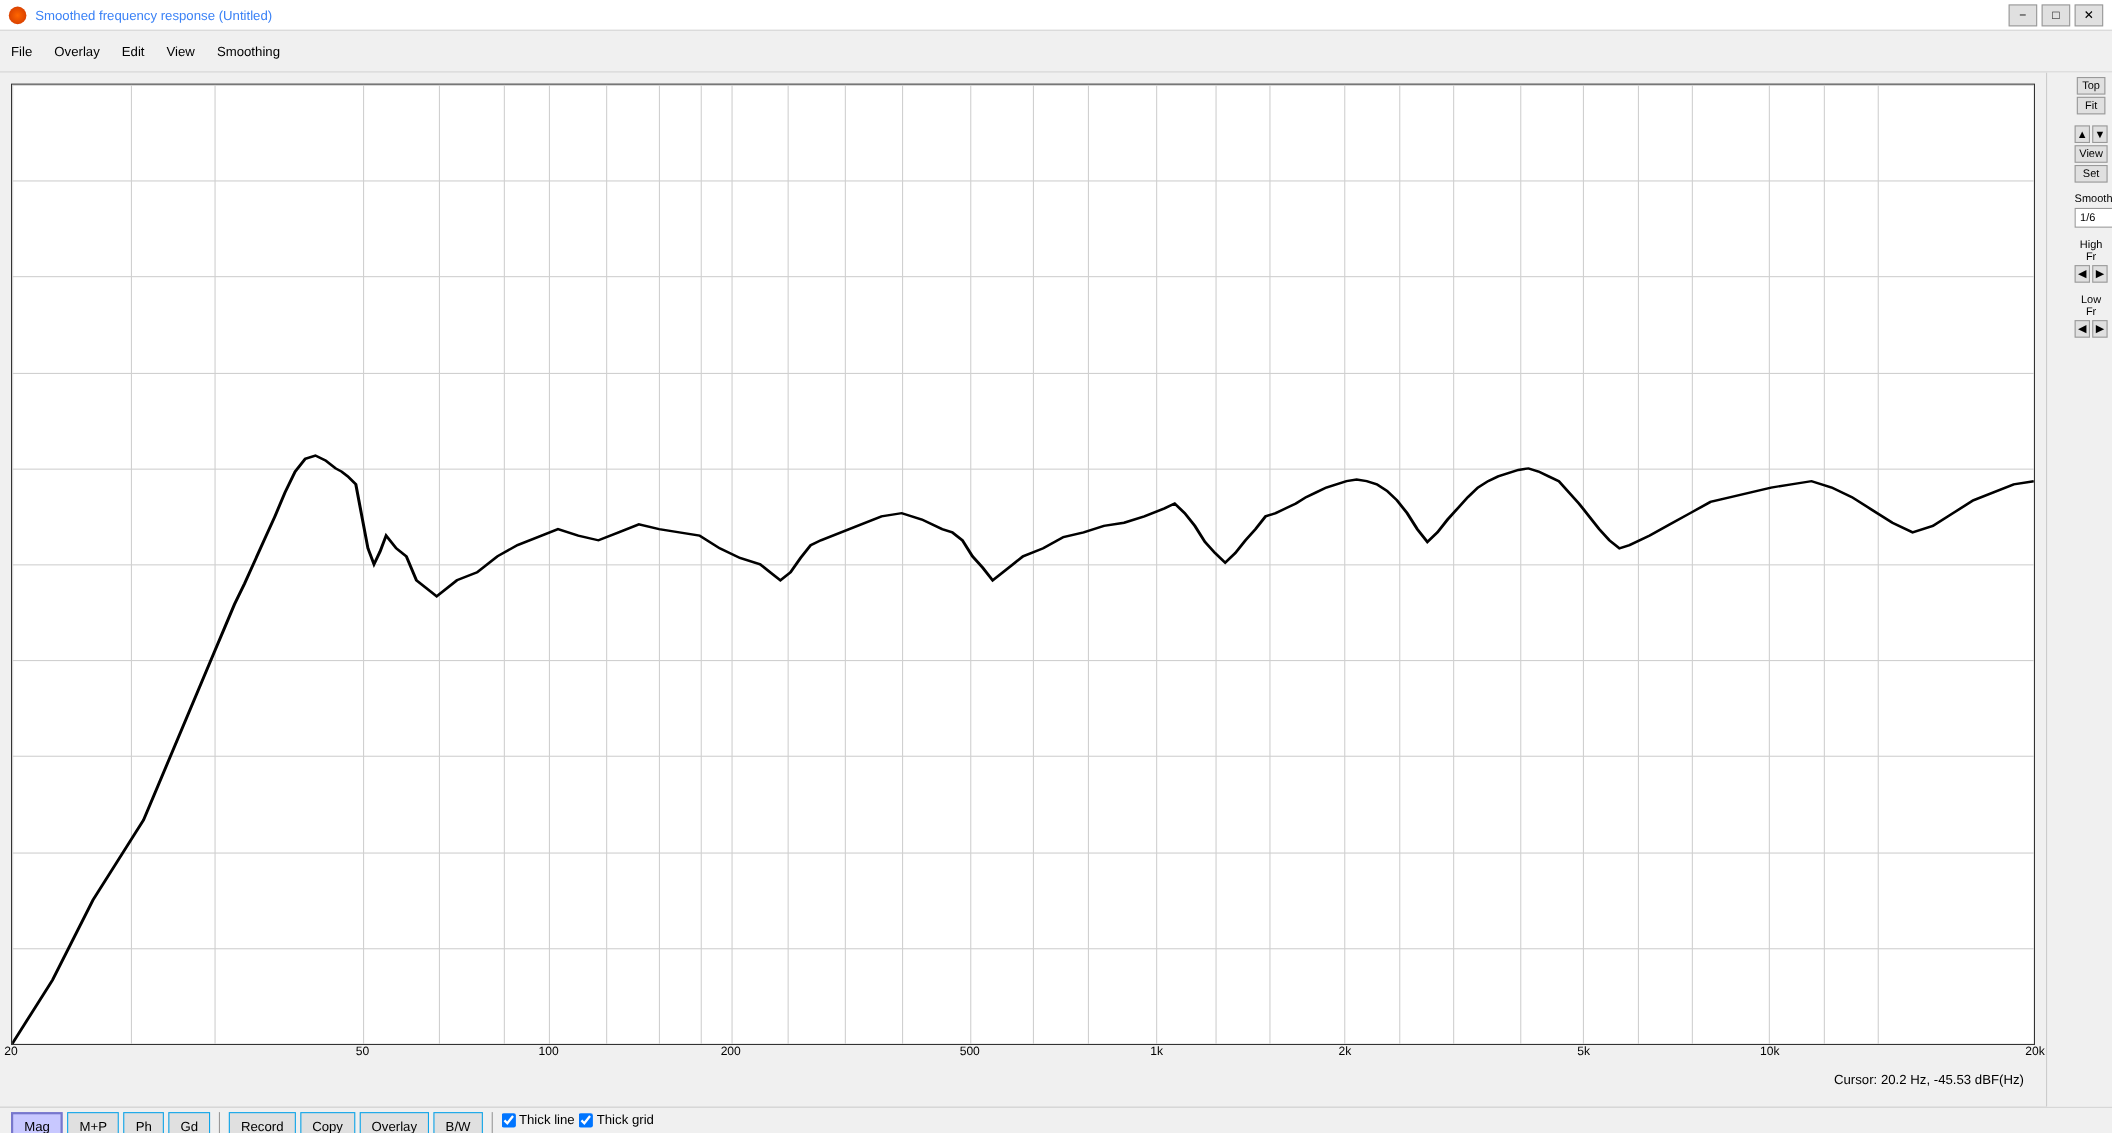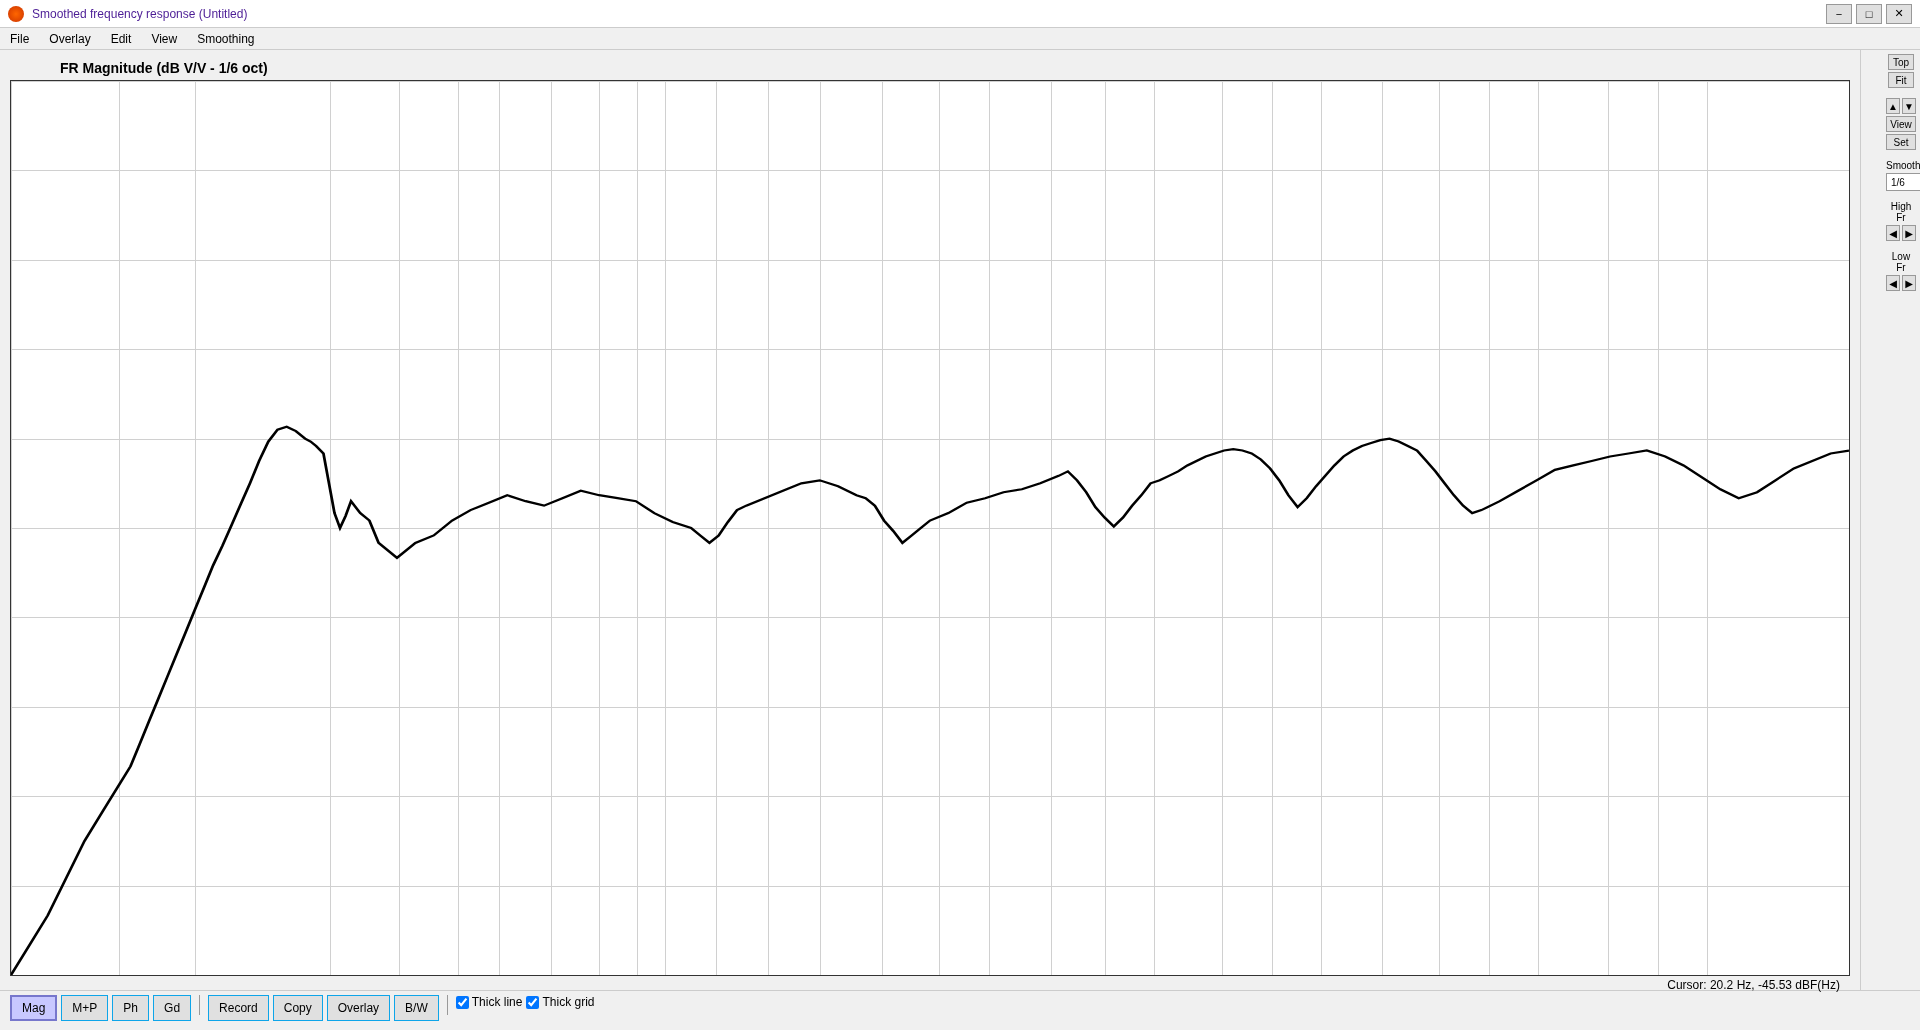--- a/index.html
+++ b/index.html
@@ -33,7 +33,7 @@
     }
     .title-text {
       font-size: 12px;
-      color: #4c1d95;
+      color: #3b82f6;
     }
     .title-controls {
       display: flex;

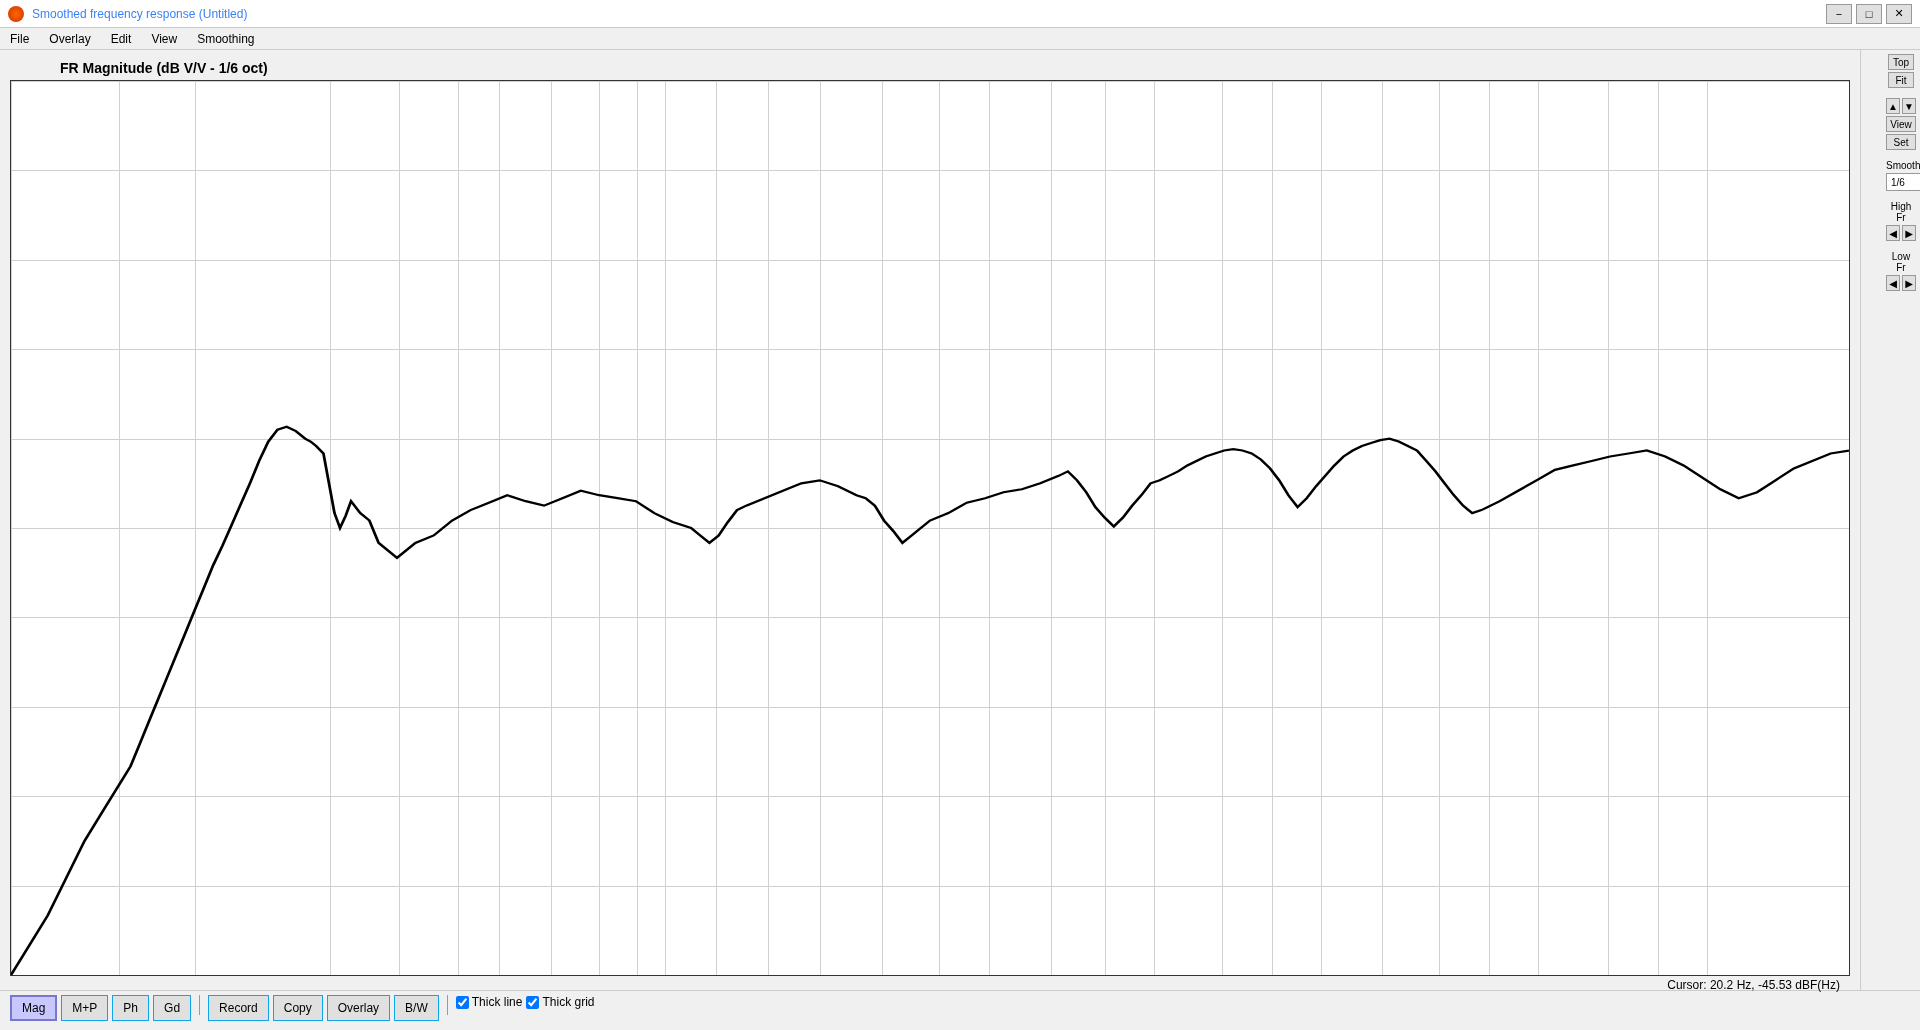--- a/index.html
+++ b/index.html
@@ -57,7 +57,7 @@
       align-items: center;
       padding: 2px 4px;
       border-bottom: 1px solid #ccc;
-      height: 22px;
+      height: 38px;
       gap: 8px;
     }
     .menu-item {

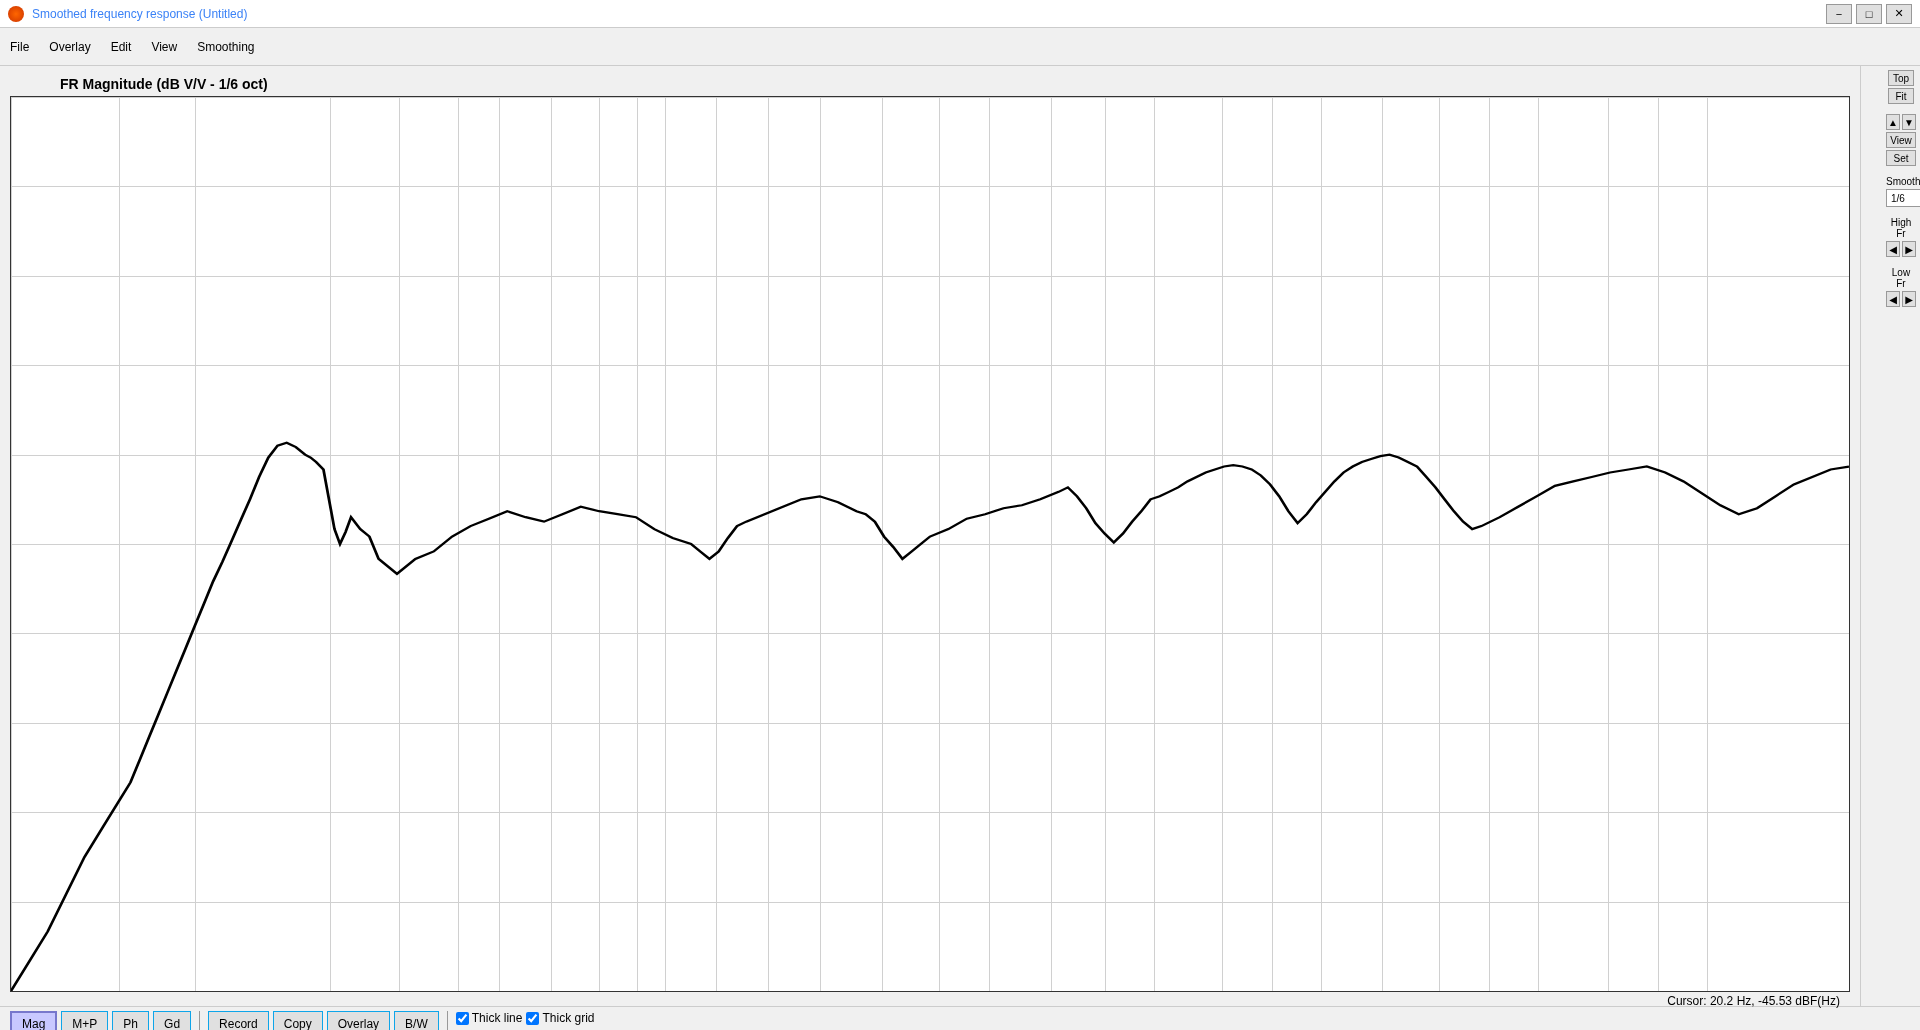--- a/index.html
+++ b/index.html
@@ -262,7 +262,6 @@
 
   <div class="chart-area">
     <div class="chart-container">
-      <div class="chart-title">FR Magnitude (dB V/V - 1/6 oct)</div>
       <div class="chart-wrapper">
 
 

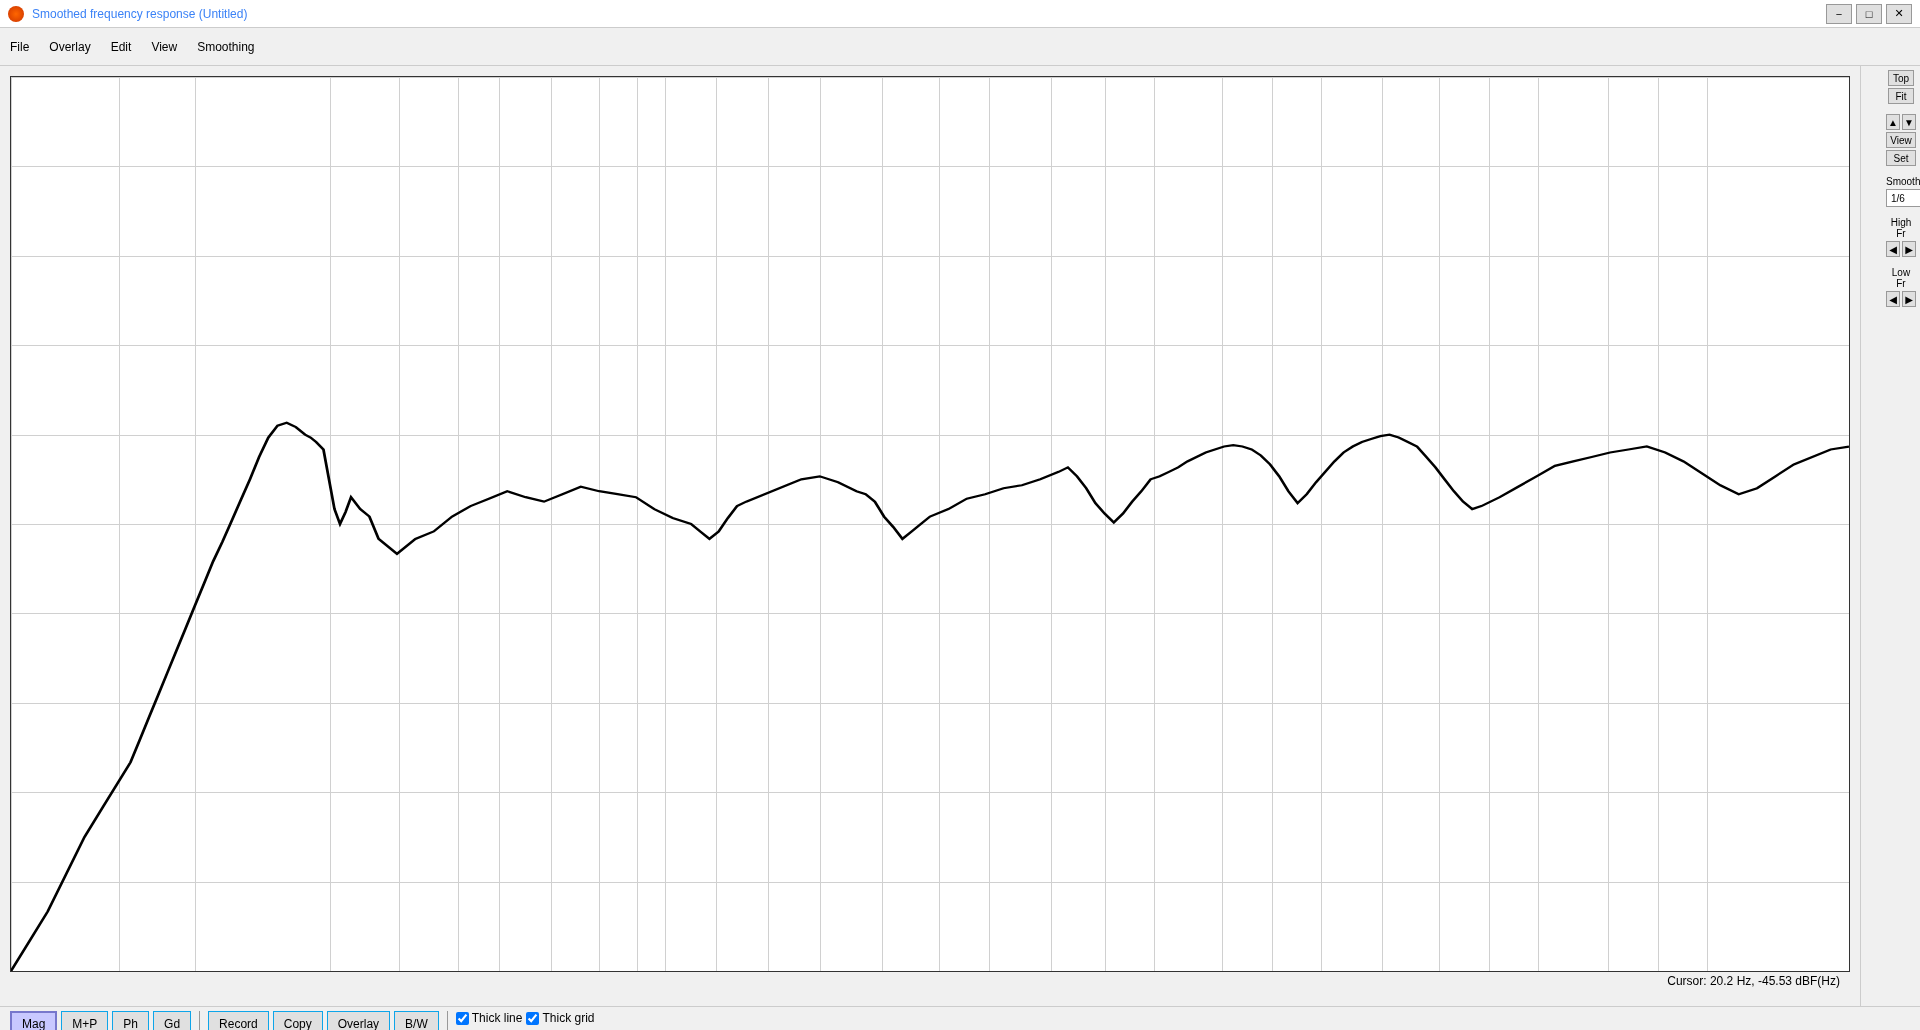--- a/index.html
+++ b/index.html
@@ -476,6 +476,18 @@
             </div>
           </div>
 
+          <div style="position:relative; height:22px; display:flex; align-items:flex-start; margin-left:0;">
+            <div style="position:absolute; left:0%; transform:translateX(-50%); font-size:11px;">20</div>
+            <div style="position:absolute; left:17.37%; transform:translateX(-50%); font-size:11px;">50</div>
+            <div style="position:absolute; left:26.56%; transform:translateX(-50%); font-size:11px;">100</div>
+            <div style="position:absolute; left:35.56%; transform:translateX(-50%); font-size:11px;">200</div>
+            <div style="position:absolute; left:47.37%; transform:translateX(-50%); font-size:11px;">500</div>
+            <div style="position:absolute; left:56.6%; transform:translateX(-50%); font-size:11px;">1k</div>
+            <div style="position:absolute; left:65.9%; transform:translateX(-50%); font-size:11px;">2k</div>
+            <div style="position:absolute; left:77.7%; transform:translateX(-50%); font-size:11px;">5k</div>
+            <div style="position:absolute; left:86.9%; transform:translateX(-50%); font-size:11px;">10k</div>
+            <div style="position:absolute; left:100%; transform:translateX(-50%); font-size:11px;">20k</div>
+          </div>
         </div>
       </div>
 

